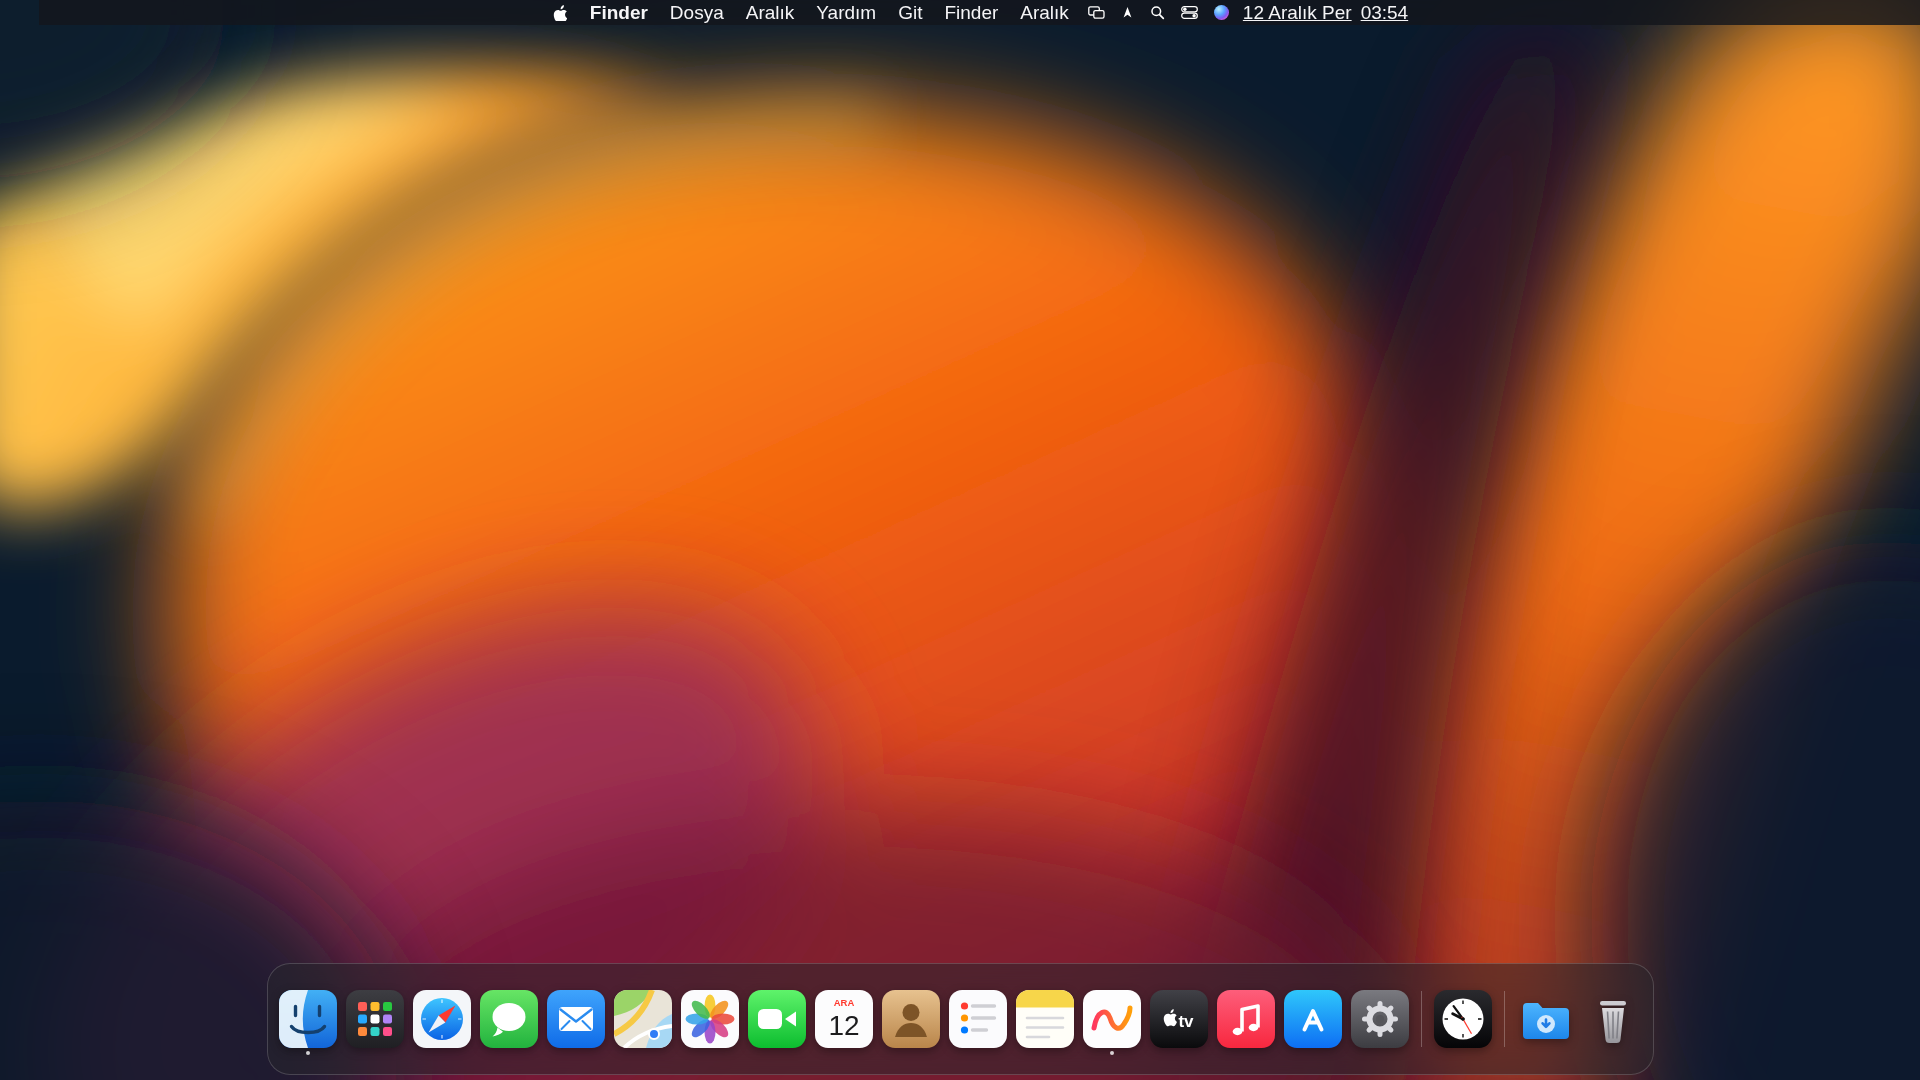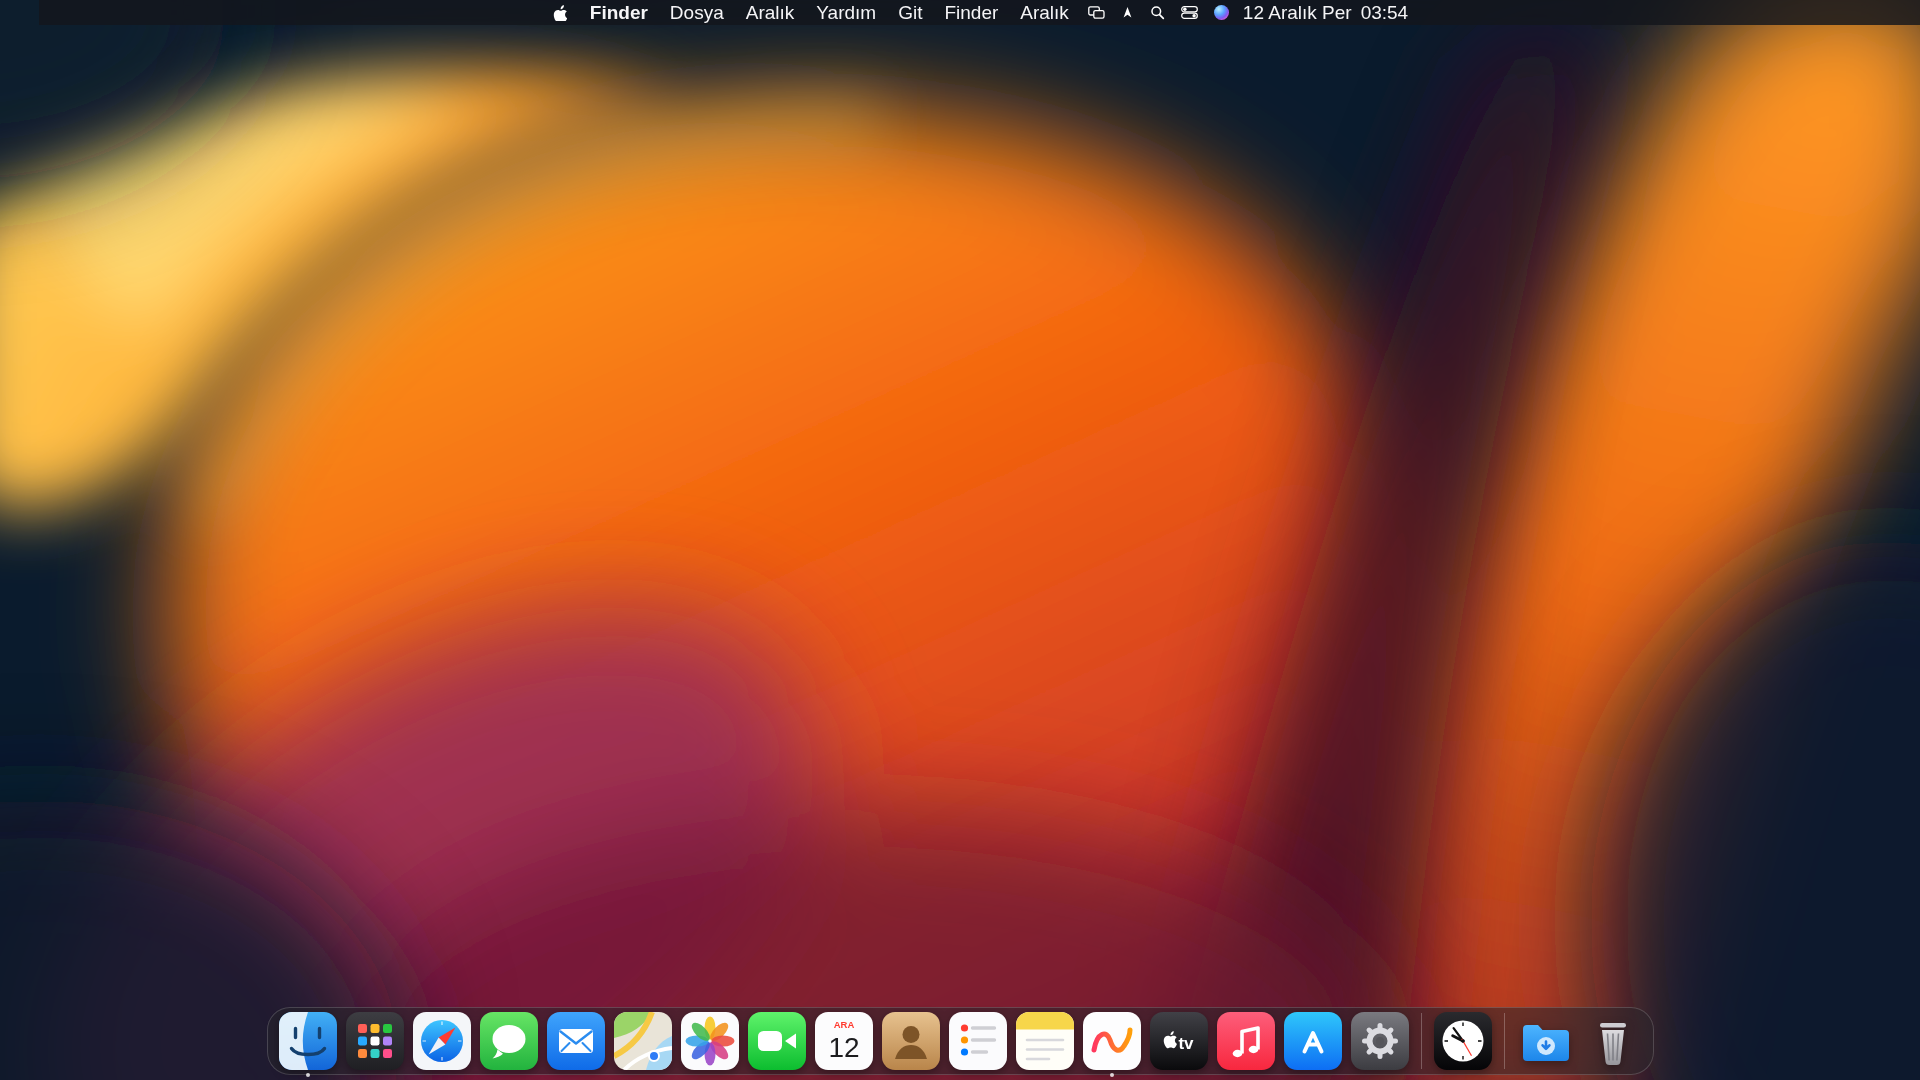--- a/index.html
+++ b/index.html
@@ -20,7 +20,7 @@
   .status-item svg{display:block;}
   .siri-orb{width:15px;height:15px;border-radius:50%;
     background:radial-gradient(circle at 32% 28%,#b7f0ff 0%,#5aa2ff 38%,#7e5bf0 62%,#e05bd0 82%,#f79ac2 100%);}
-  .clock-text{display:flex;gap:9px;padding:0 10px 0 6px;}
+  .clock-text{display:flex;gap:9px;padding:0 10px 0 6px;text-decoration:underline;}
 
   
   .dock-wrap{position:absolute;left:0;right:0;bottom:5px;display:flex;justify-content:center;z-index:20;}

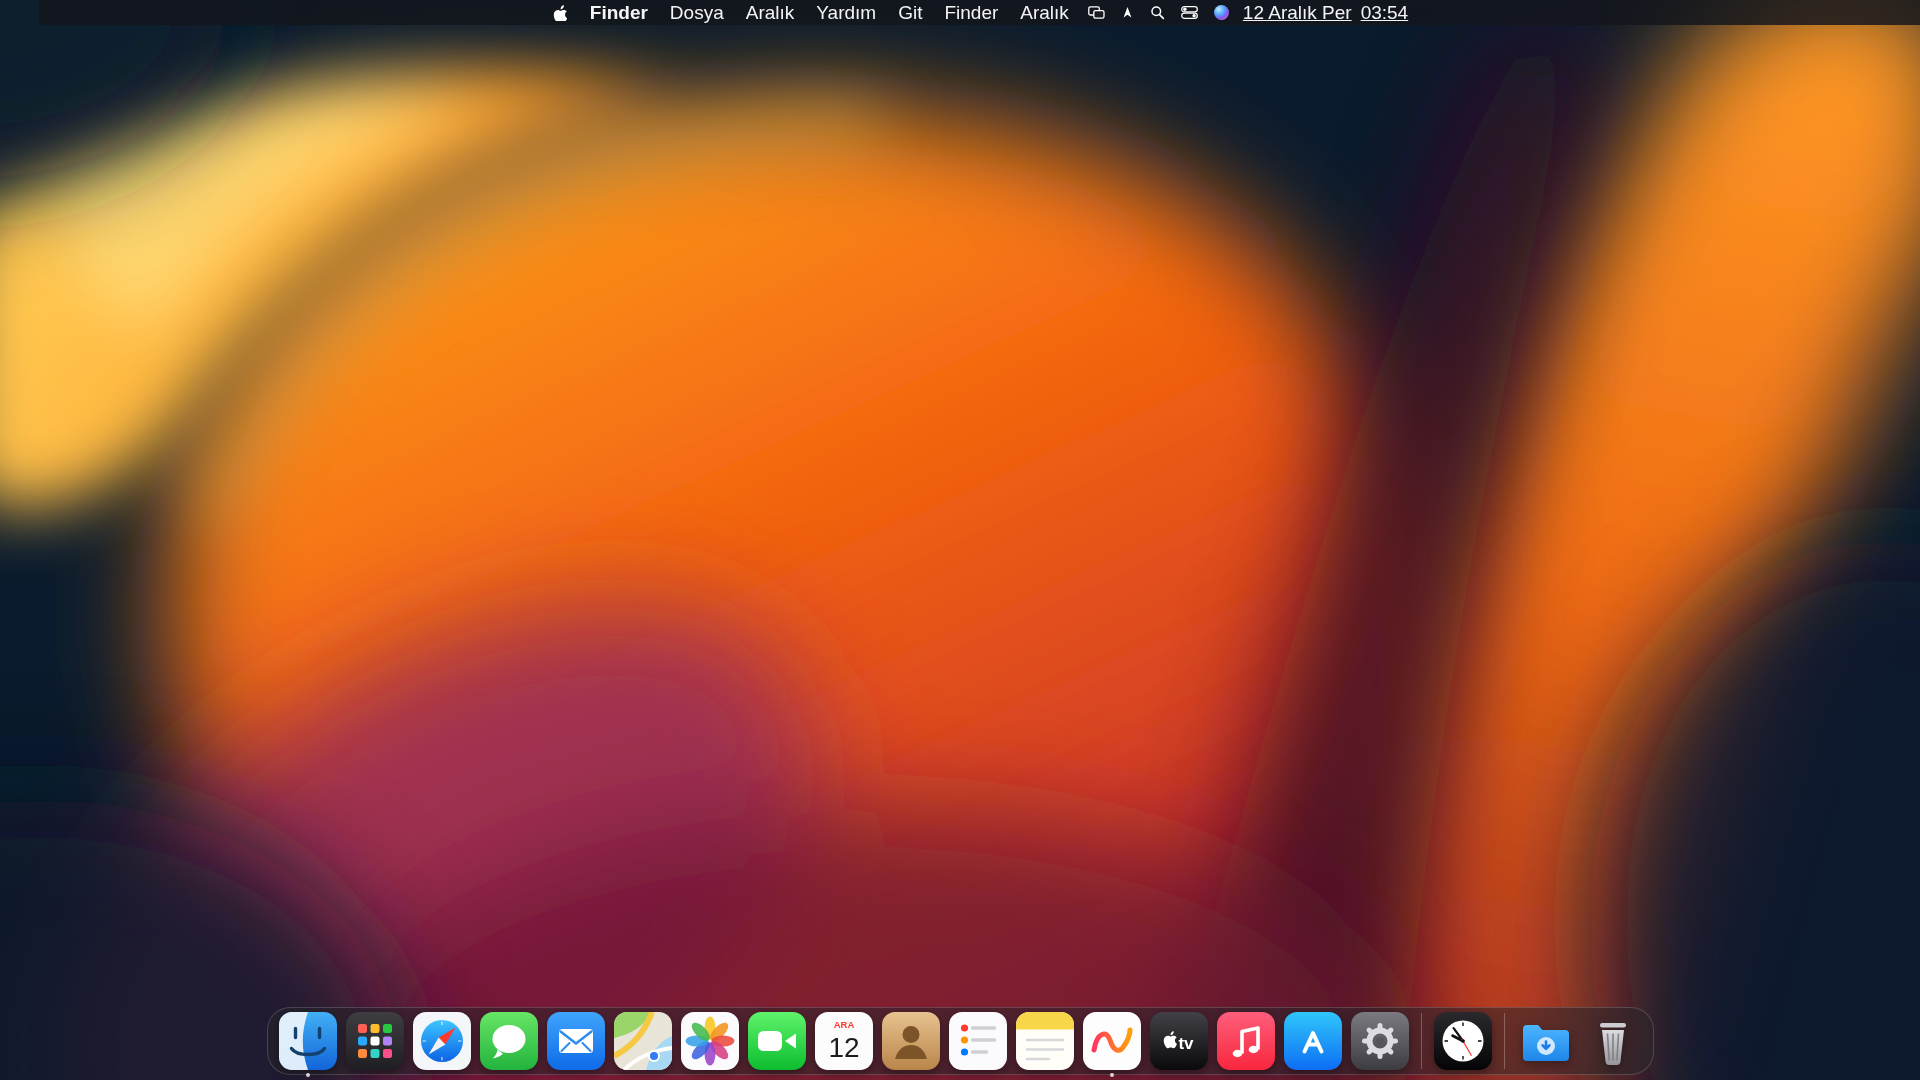--- a/index.html
+++ b/index.html
@@ -24,7 +24,7 @@
 
   
   .dock-wrap{position:absolute;left:0;right:0;bottom:5px;display:flex;justify-content:center;z-index:20;}
-  .dock{display:flex;align-items:center;gap:9px;padding:4px 11px;background:rgba(38,38,44,0.52);
+  .dock{display:flex;align-items:center;gap:9px;padding:26px 11px;background:rgba(38,38,44,0.52);
     border:1px solid rgba(255,255,255,0.17);border-radius:23px;backdrop-filter:blur(24px);}
   .dock-item{position:relative;width:58px;height:58px;padding:0;border:none;background:transparent;cursor:pointer;}
   .dock-item svg{width:58px;height:58px;display:block;filter:drop-shadow(0 3px 5px rgba(0,0,0,0.35));}

